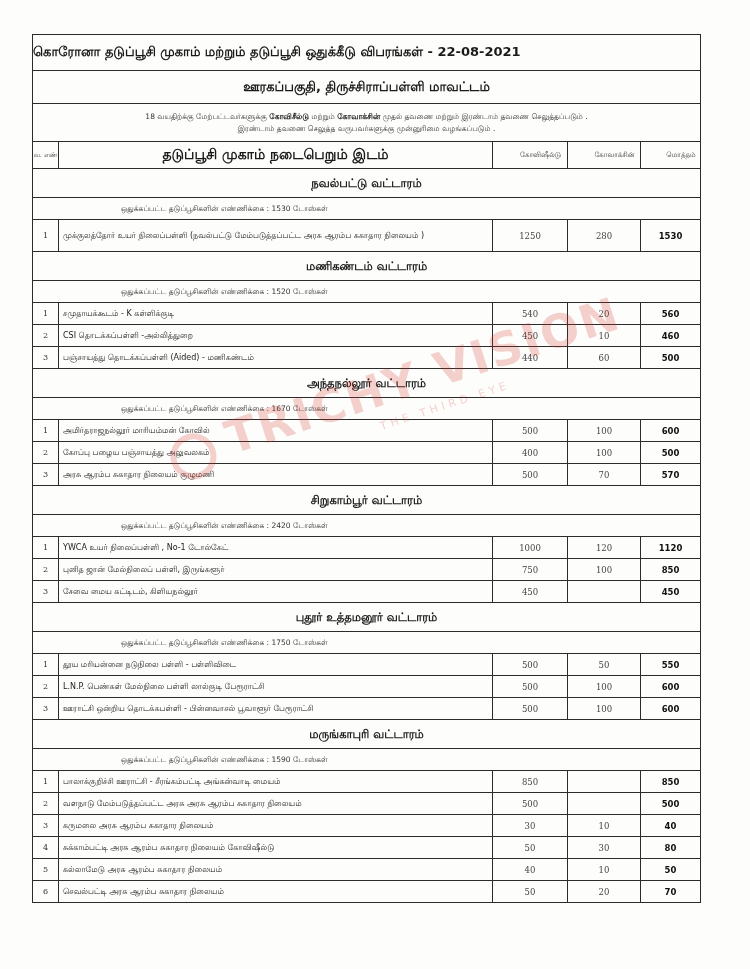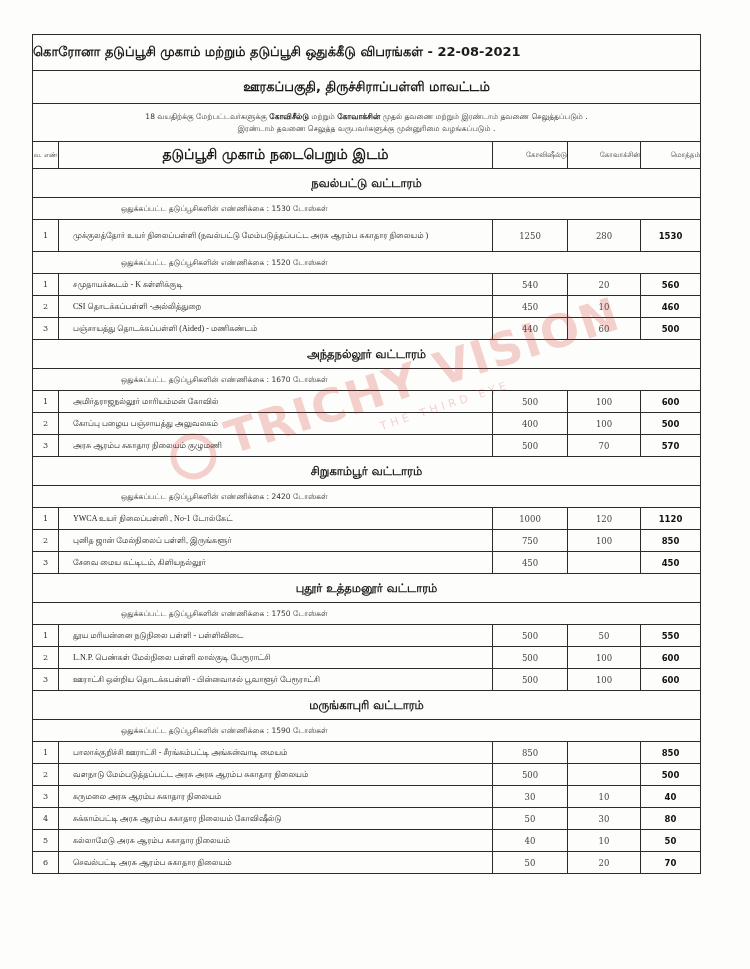--- a/index.html
+++ b/index.html
@@ -15,7 +15,7 @@
   .head-row th { height: 26px; font-weight: normal; }
   .head-row .sn { font-size: 6.5px; line-height: 9px; color: #444; }
   .head-row .place { font-size: 14px; font-weight: bold; text-align: center; }
-  .head-row .col { font-size: 7px; text-align: right; padding-left: 21px; color: #333; }
+  .head-row .col { font-size: 7px; text-align: center; padding-left: 21px; color: #333; }
   .block-row td { height: 28px; text-align: center; font-size: 11.5px; font-weight: bold; border-right-color: #2b2b2b; }
   .allot-row td { height: 21px; font-size: 7.5px; color: #333; text-align: left; padding-left: 88px; }
   .data-row td { height: 21px; font-size: 8px; }

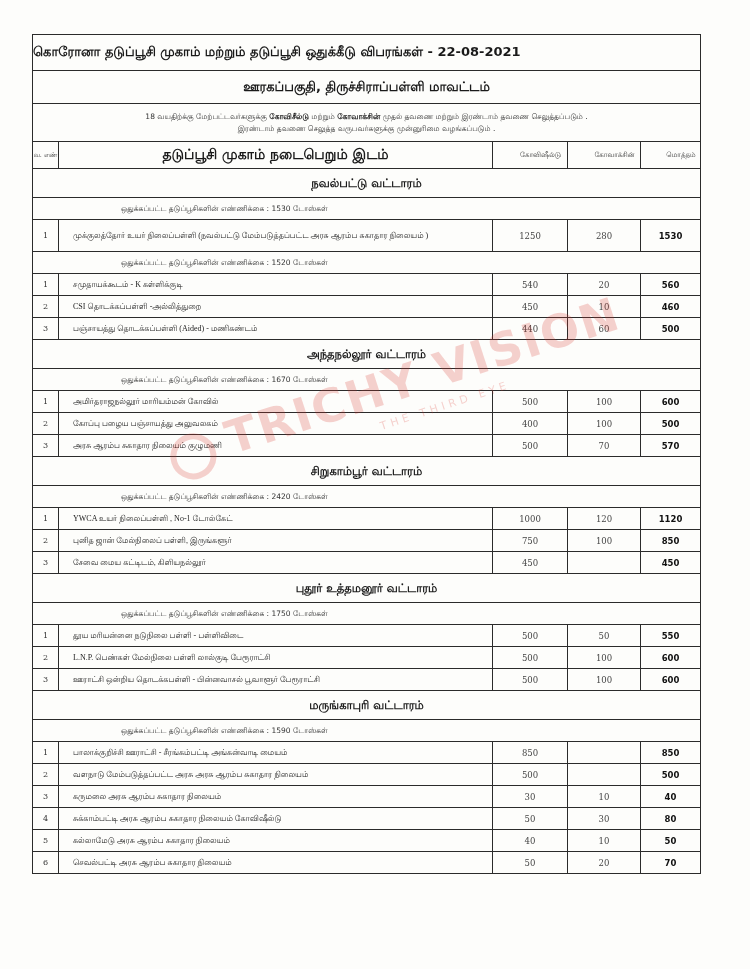--- a/index.html
+++ b/index.html
@@ -21,7 +21,7 @@
   .data-row td { height: 21px; font-size: 8px; }
   .data-row.tall td { height: 31px; }
   .data-row .sn { text-align: center; font-family: "DejaVu Serif", "Liberation Serif", serif; font-size: 8px; color: #333; }
-  .data-row .place { padding-left: 14px; line-height: 11px; color: #222; font-family: Liberation Serif, serif; }
+  .data-row .place { padding-left: 4px; line-height: 11px; color: #222; }
   .data-row .num { text-align: center; font-family: "DejaVu Serif", "Liberation Serif", serif; font-size: 8.5px; color: #444; }
   .data-row .tot { text-align: center; font-size: 8.5px; font-weight: bold; color: #111; }
   .watermark { position: absolute; left: 165px; top: 355px; width: 420px; height: 110px;

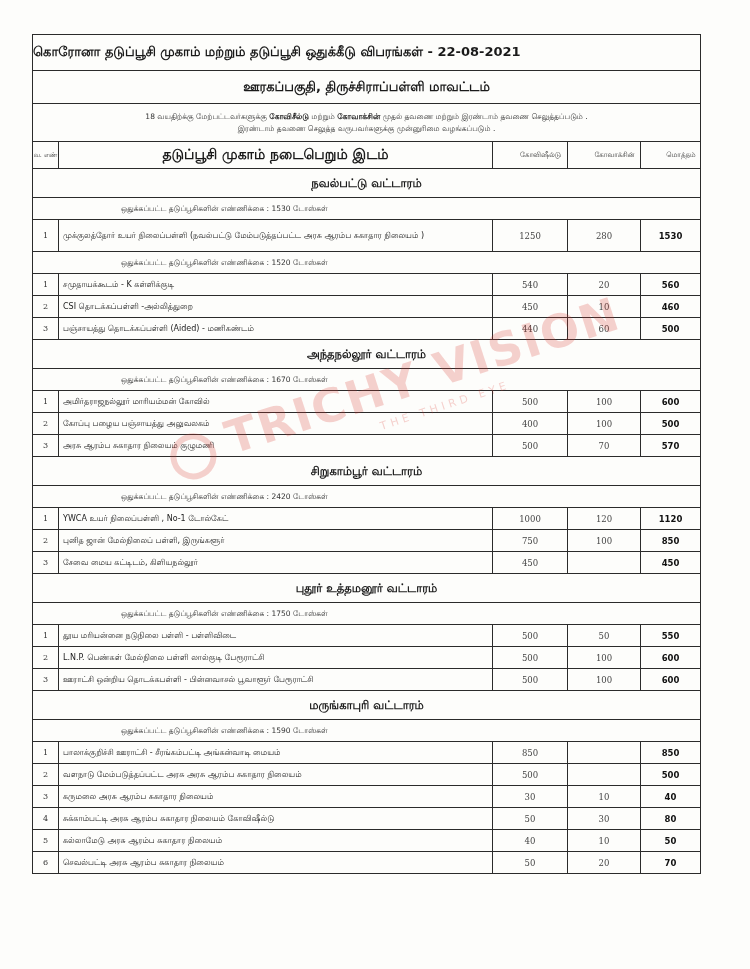--- a/index.html
+++ b/index.html
@@ -78,6 +78,9 @@
           <td class="num">280</td>
           <td class="tot">1530</td>
         </tr>
+        <tr class="block-row">
+          <td colspan="5">மணிகண்டம் வட்டாரம்</td>
+        </tr>
         <tr class="allot-row">
           <td colspan="5">ஒதுக்கப்பட்ட தடுப்பூசிகளின் எண்ணிக்கை : 1520 டோஸ்கள்</td>
         </tr>

